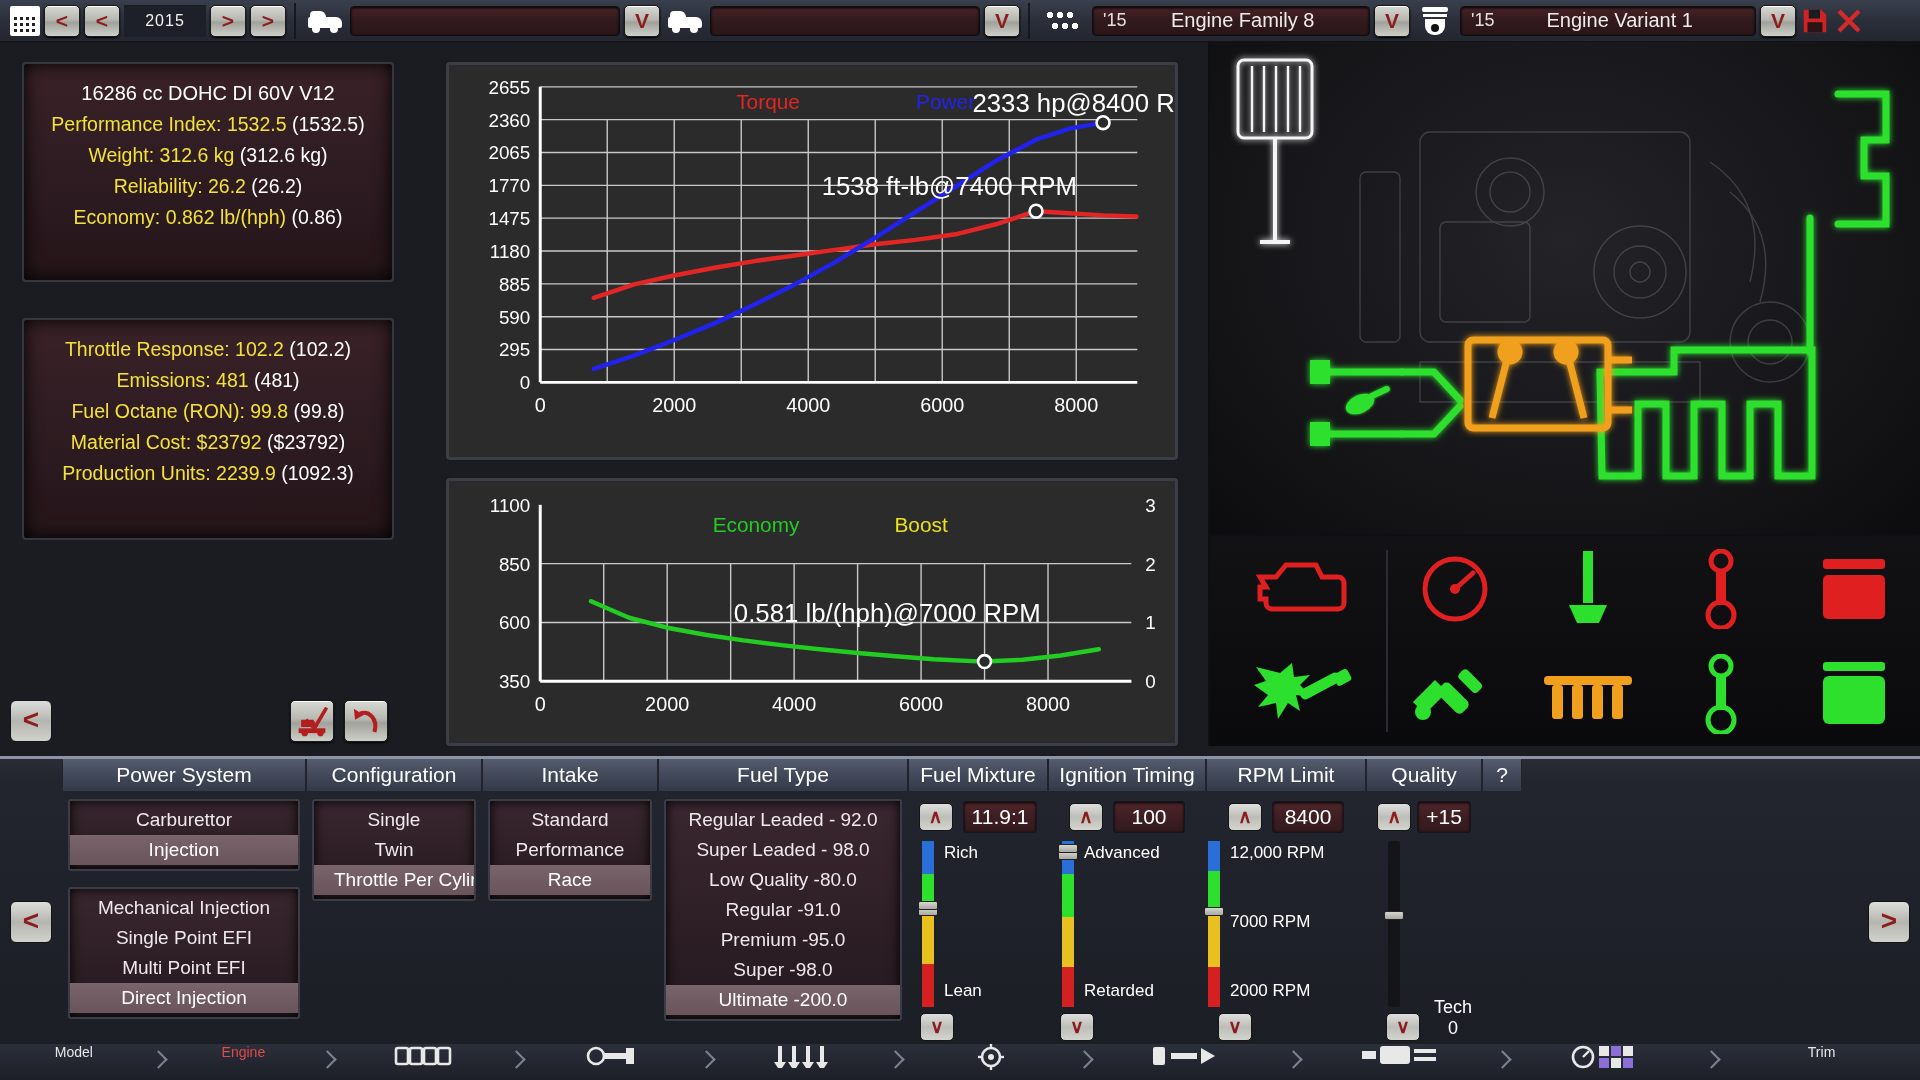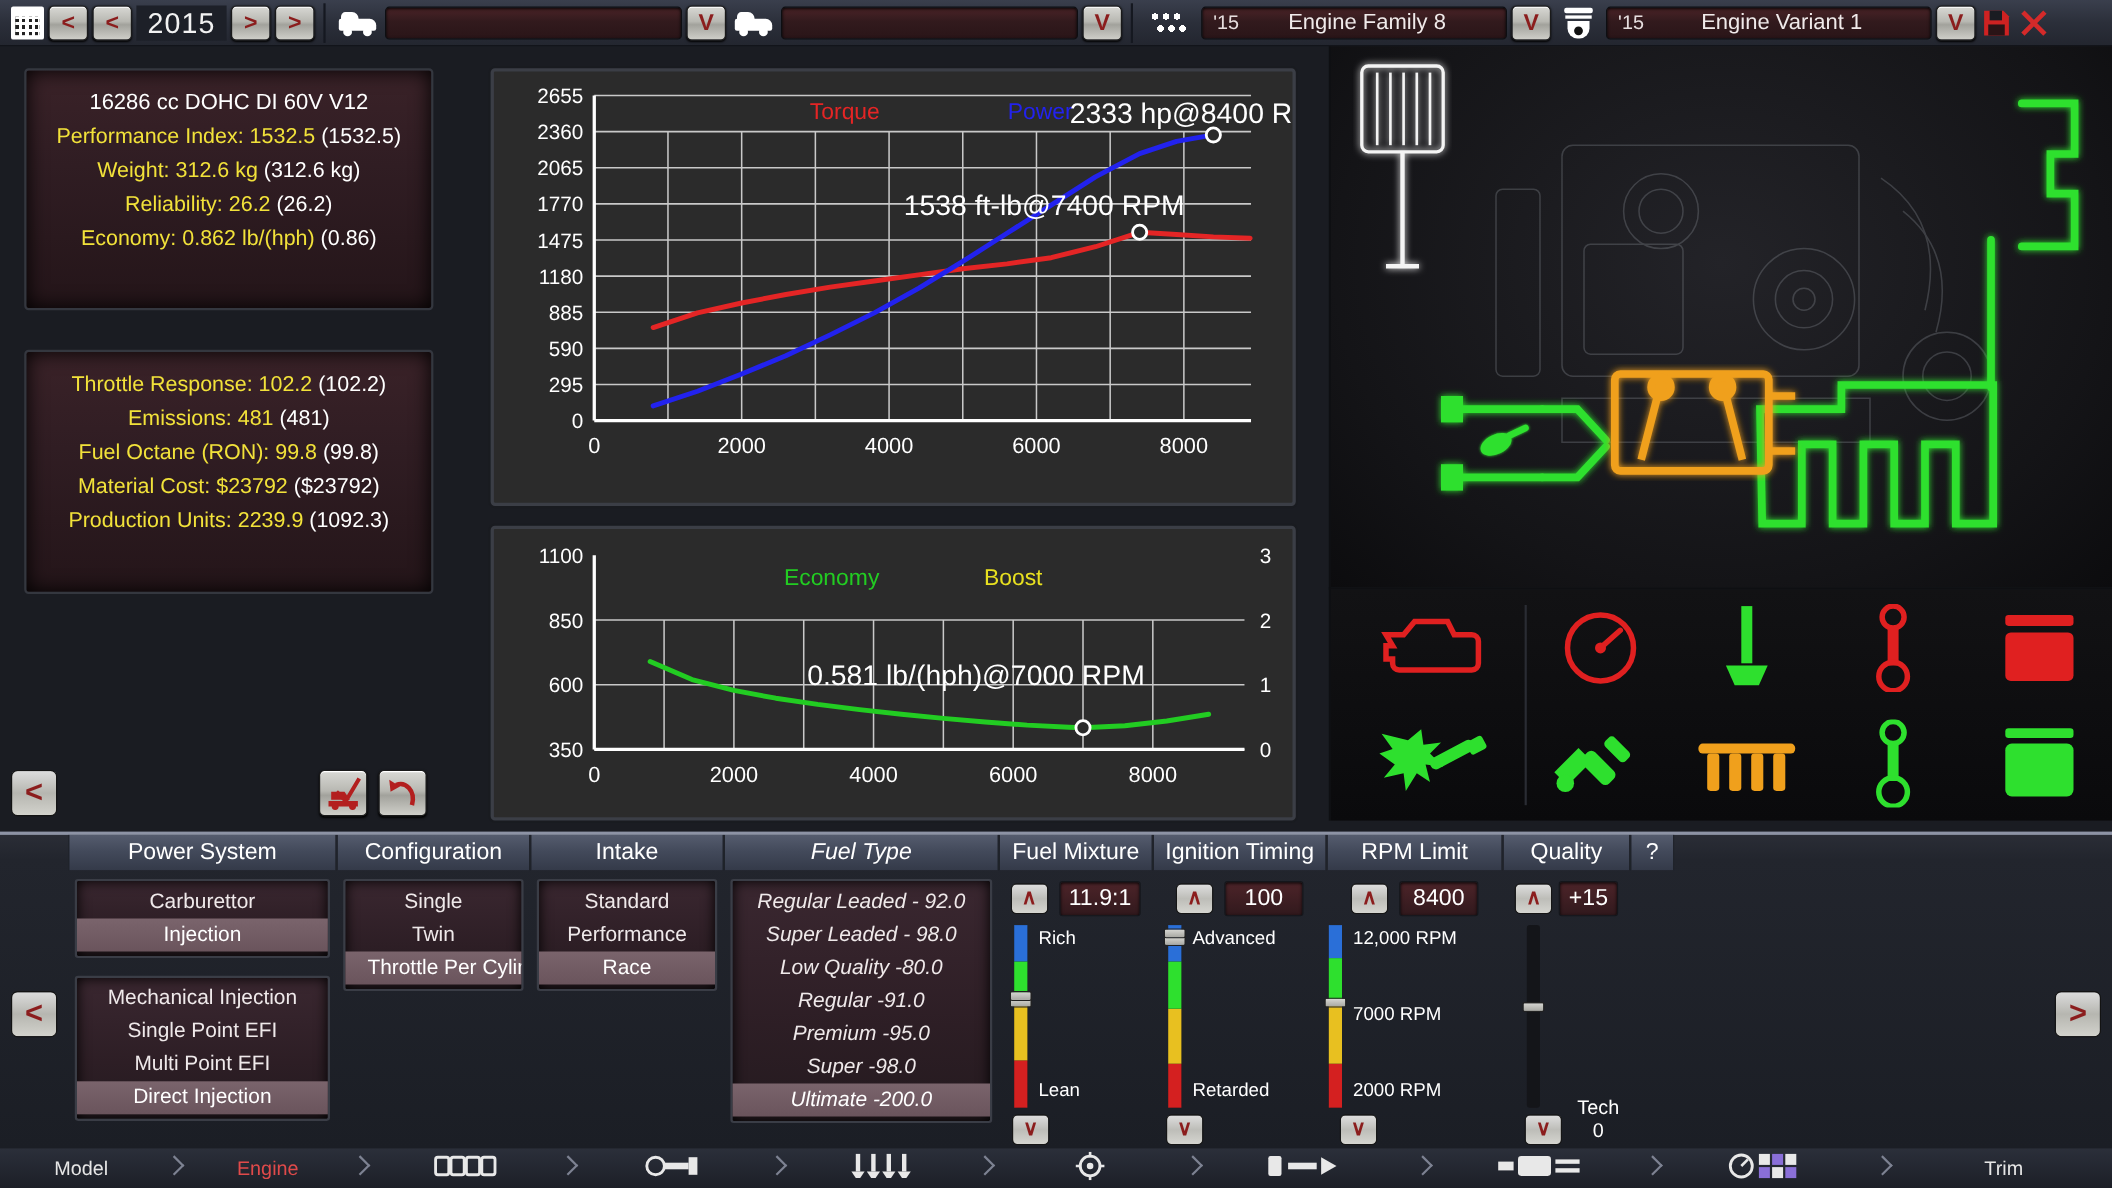--- a/index.html
+++ b/index.html
@@ -38,7 +38,7 @@
     text-align:center; cursor:pointer; flex:0 0 auto;
   }
   .year-box {
-    width:82px; text-align:center; font-size:26px; color:#f2f2f2;
+    width:82px; text-align:center; font-size:16px; color:#f2f2f2;
     background:#1d2028; height:32px; line-height:32px; letter-spacing:1px;
   }
   .dark-field {

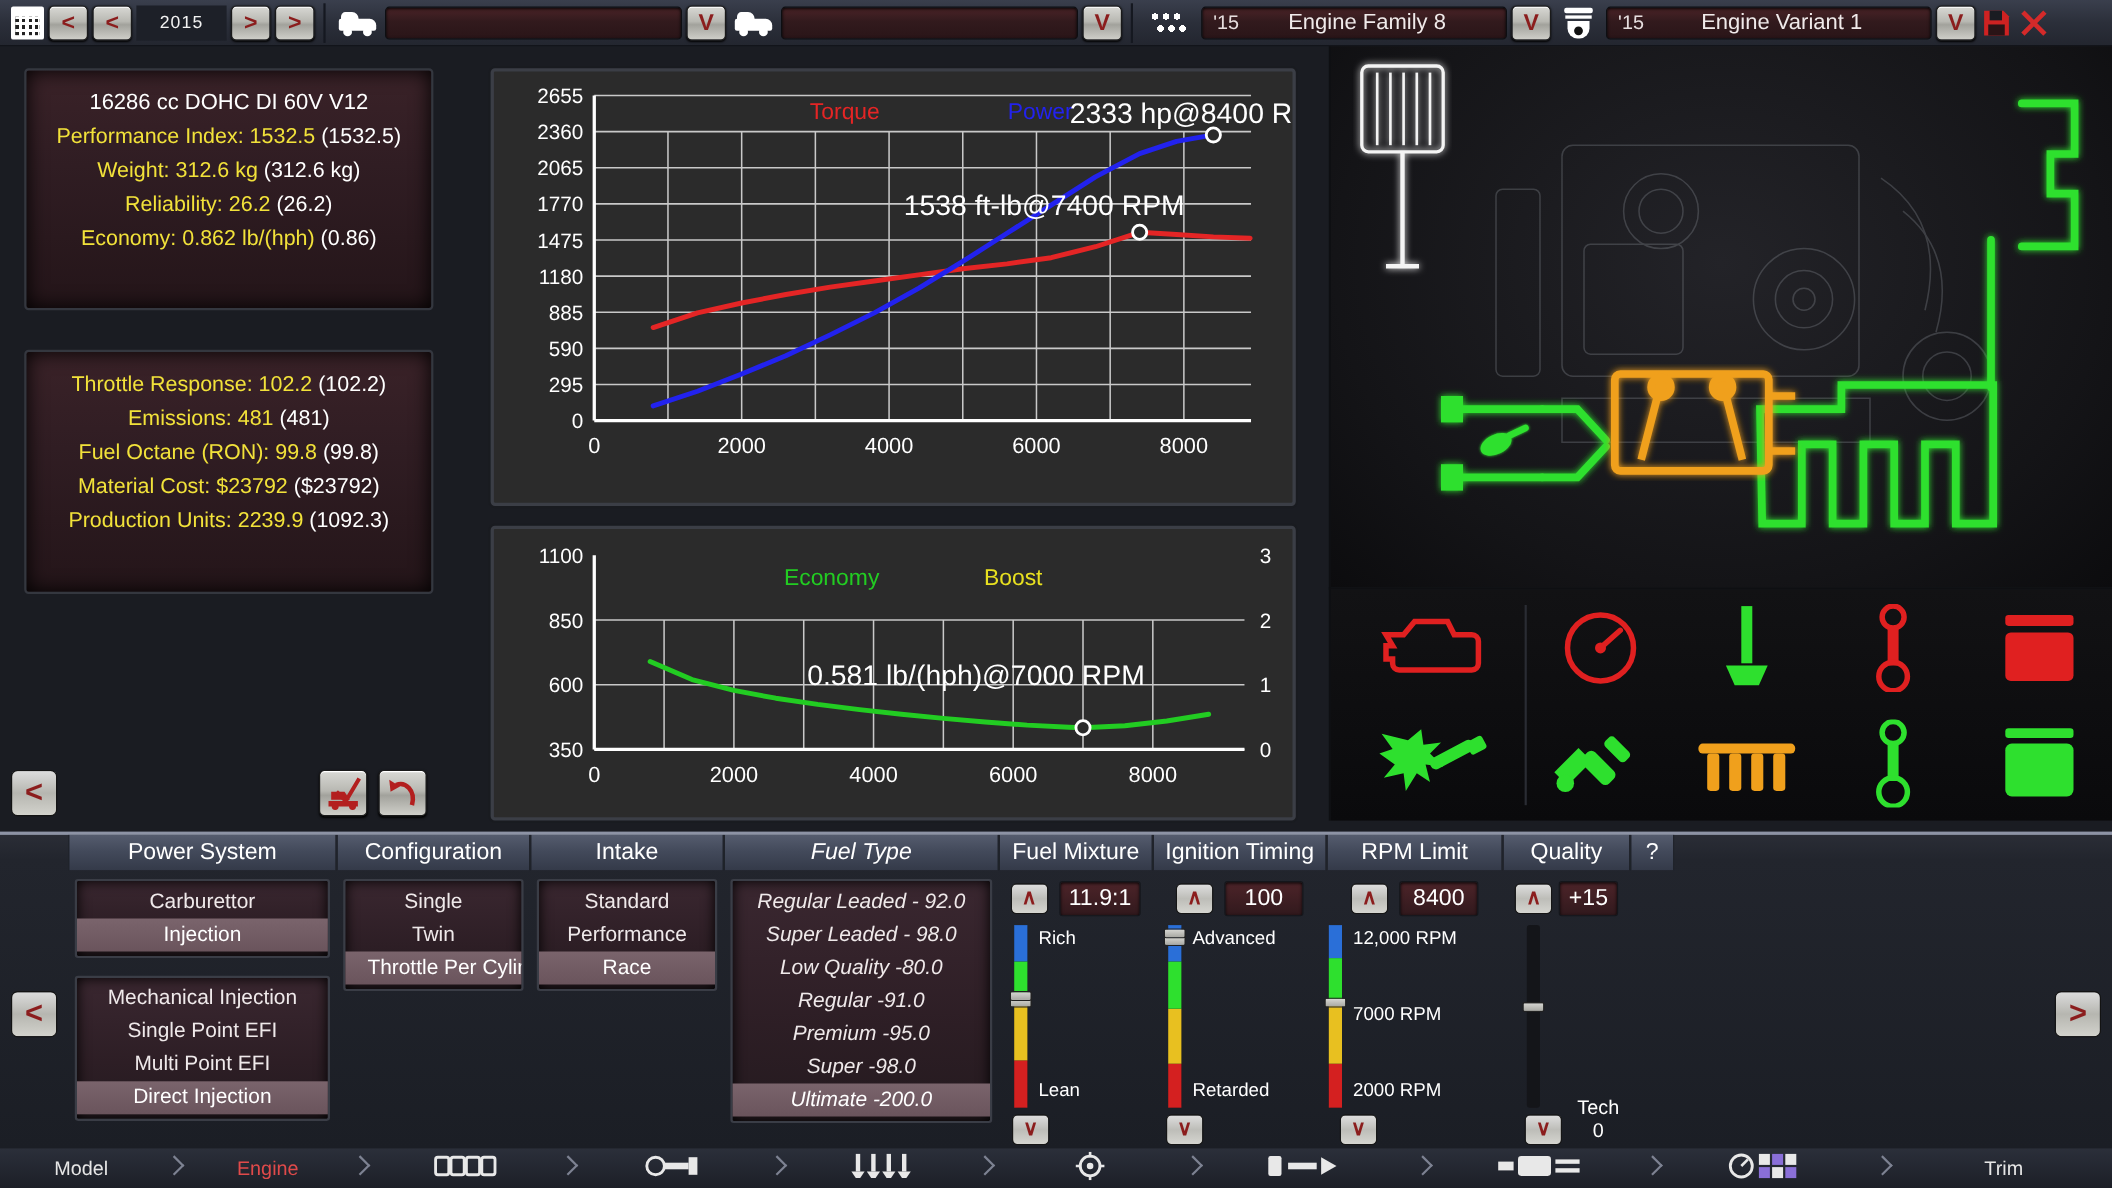--- a/index.html
+++ b/index.html
@@ -555,7 +555,7 @@
           <div class="opt sel">Race</div>
         </div>
       </div>
-      <div style="width: 250px; display: flex; flex-direction: column; font-style: italic;">
+      <div style="width: 250px; display: flex; flex-direction: column;">
         <div class="col-head">Fuel Type</div>
         <div class="opt-box">
           <div class="opt">Regular Leaded - 92.0</div>

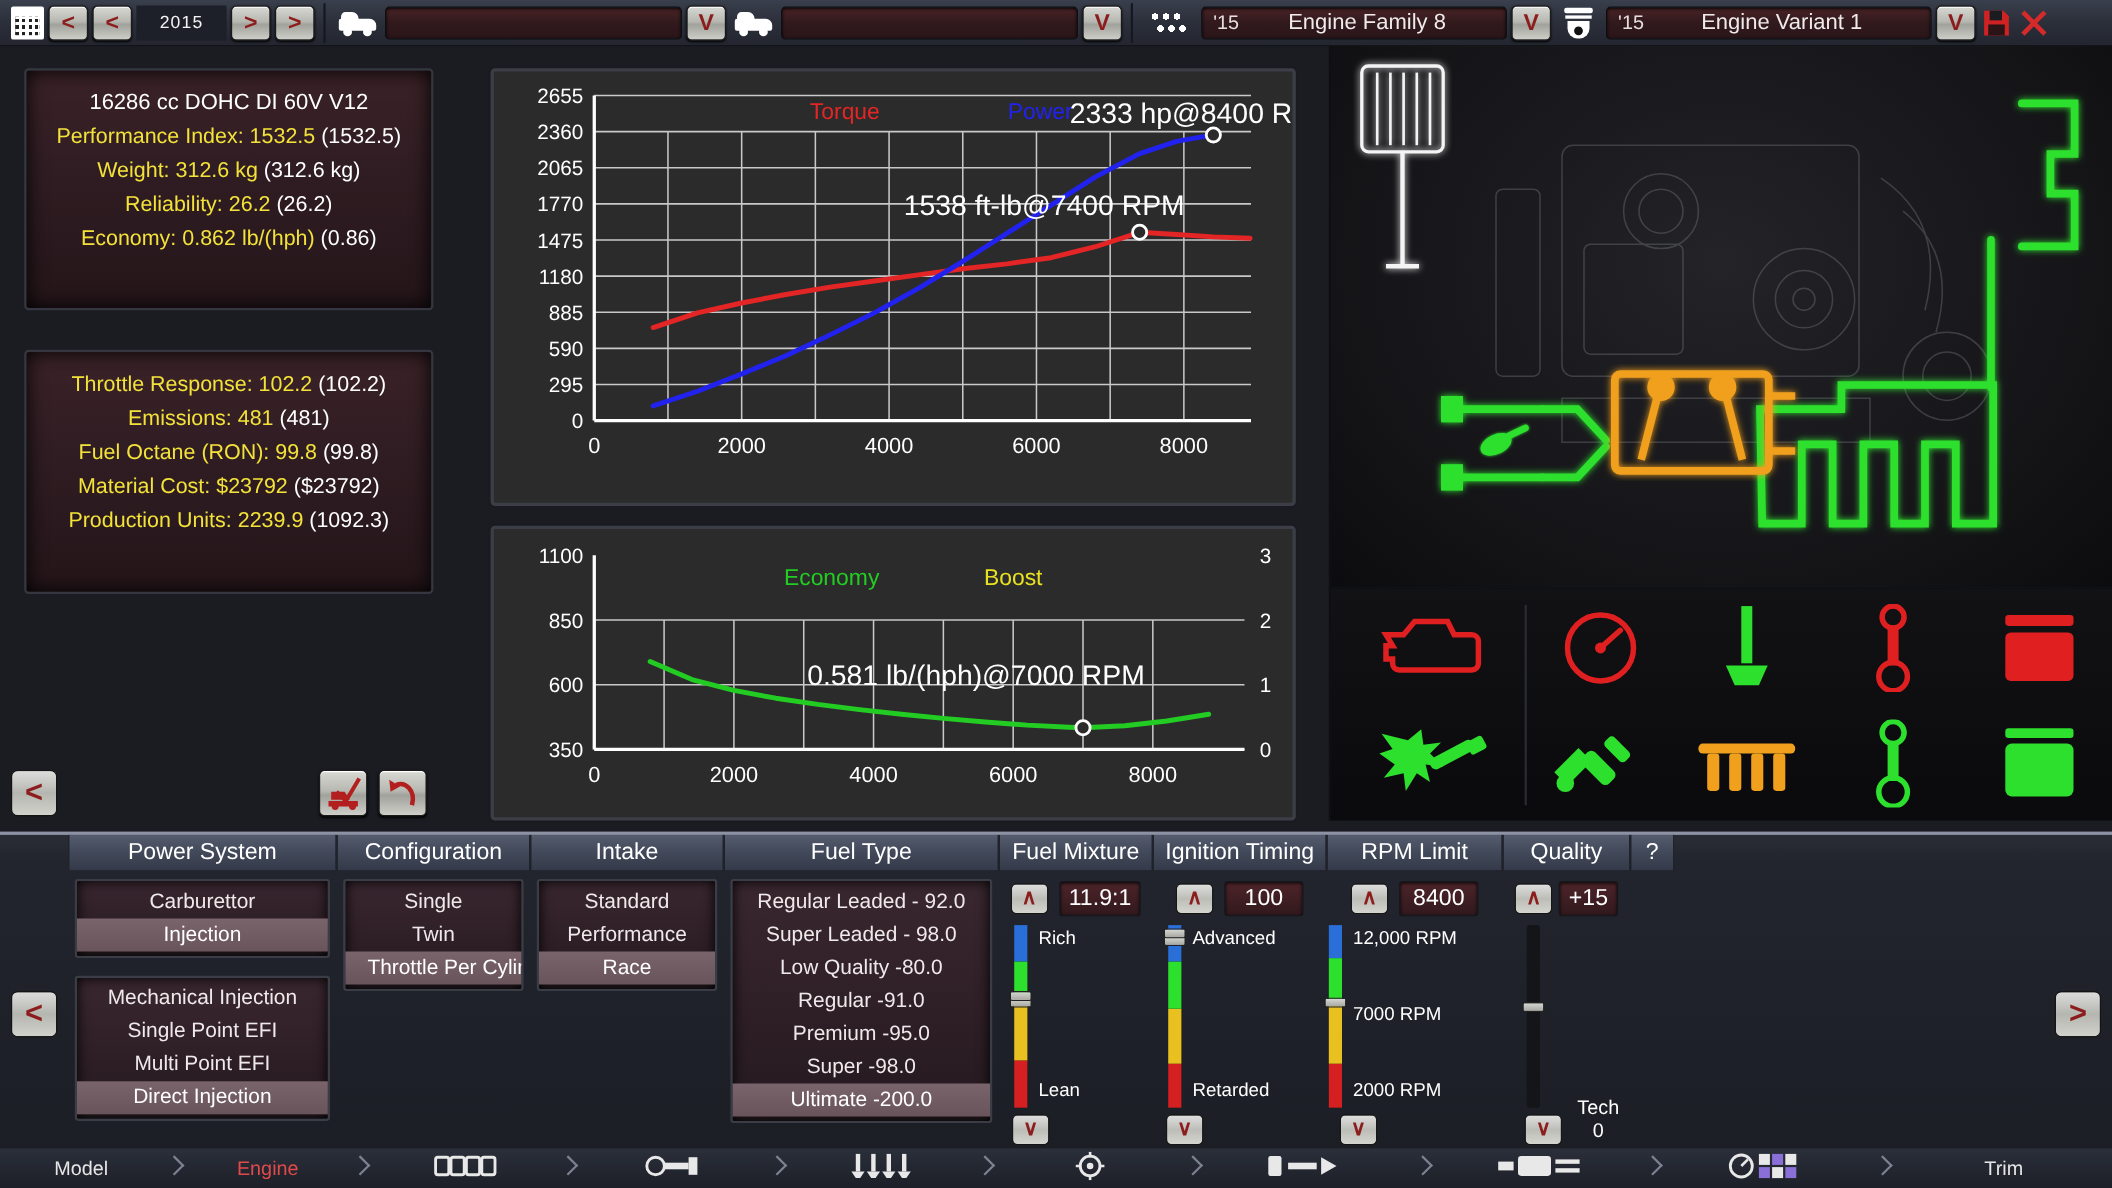--- a/index.html
+++ b/index.html
@@ -161,7 +161,7 @@
     background:linear-gradient(180deg,#2b2f3a,#1c1f27);
     display:flex; align-items:center;
   }
-  .nav-item { font-size:18px; color:#e6e6e6; display:flex; align-items:center; justify-content:center; height:36px; }
+  .nav-item { font-size:14px; color:#e6e6e6; display:flex; justify-content:center; height:36px; }
   .nav-item.active { color:#e04a4a; }
   .nav-chev { width:22px; height:36px; position:relative; flex:0 0 auto; }
   .nav-chev:after {

